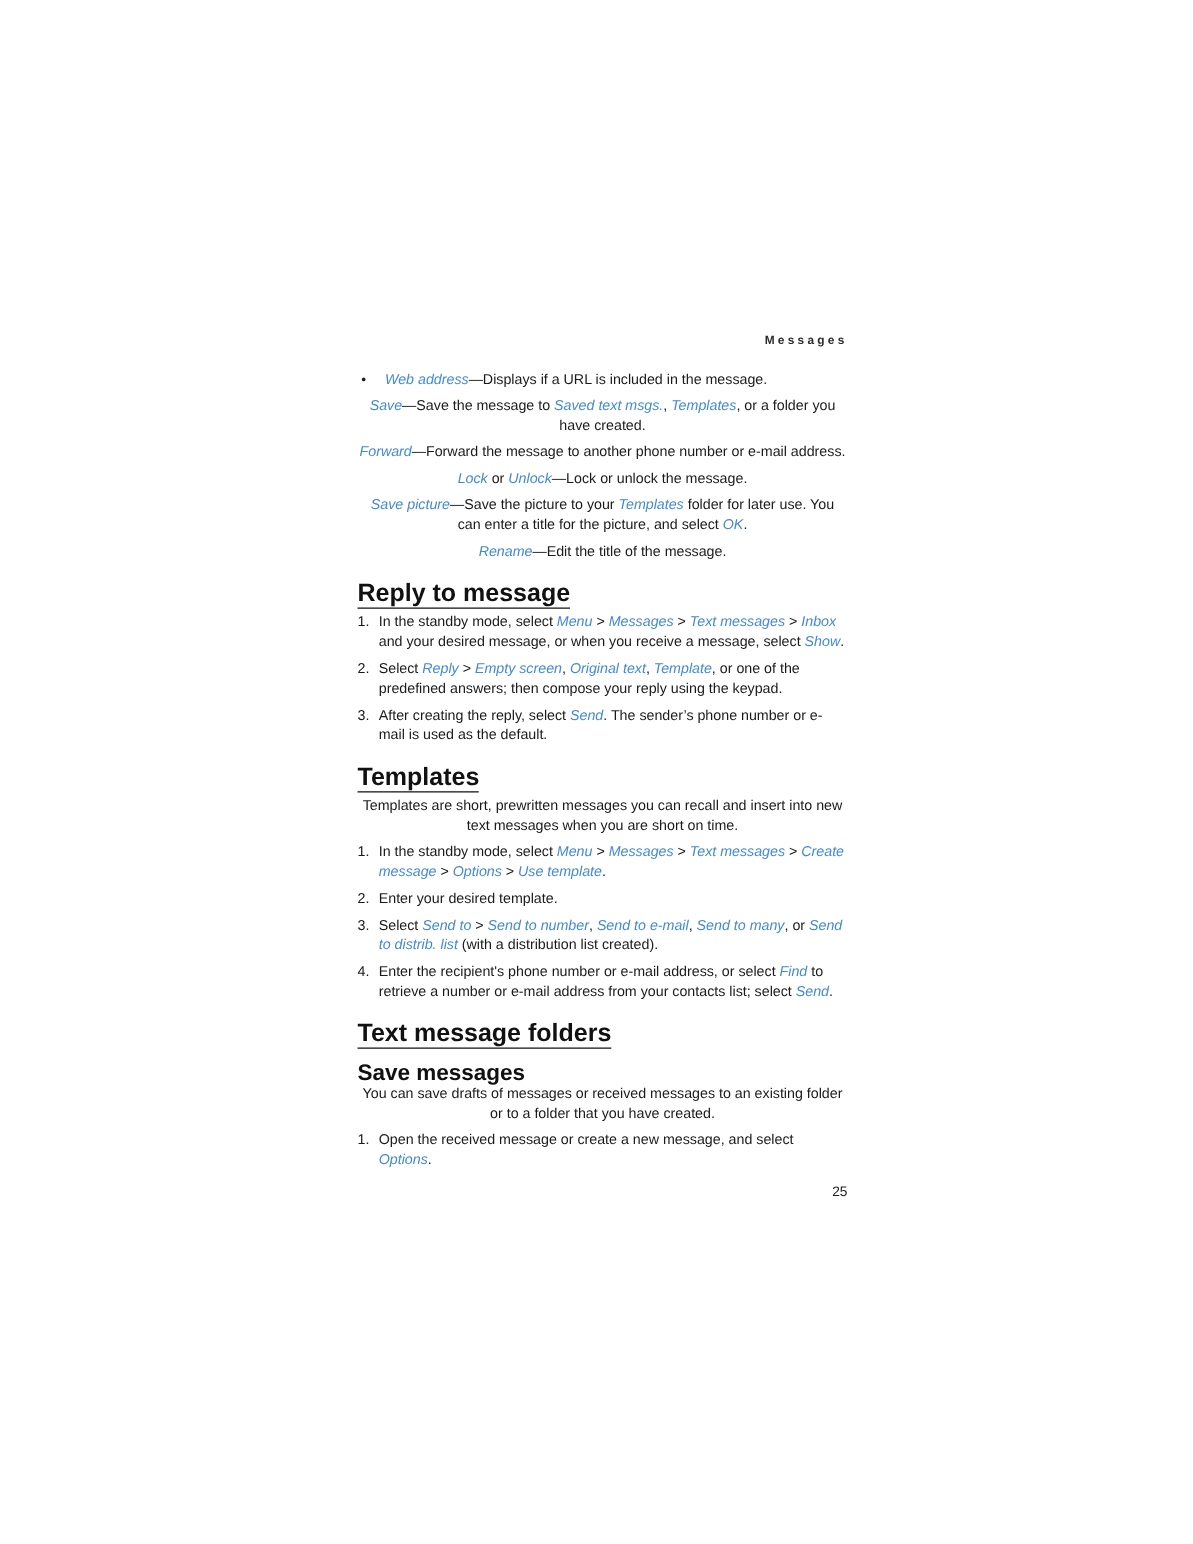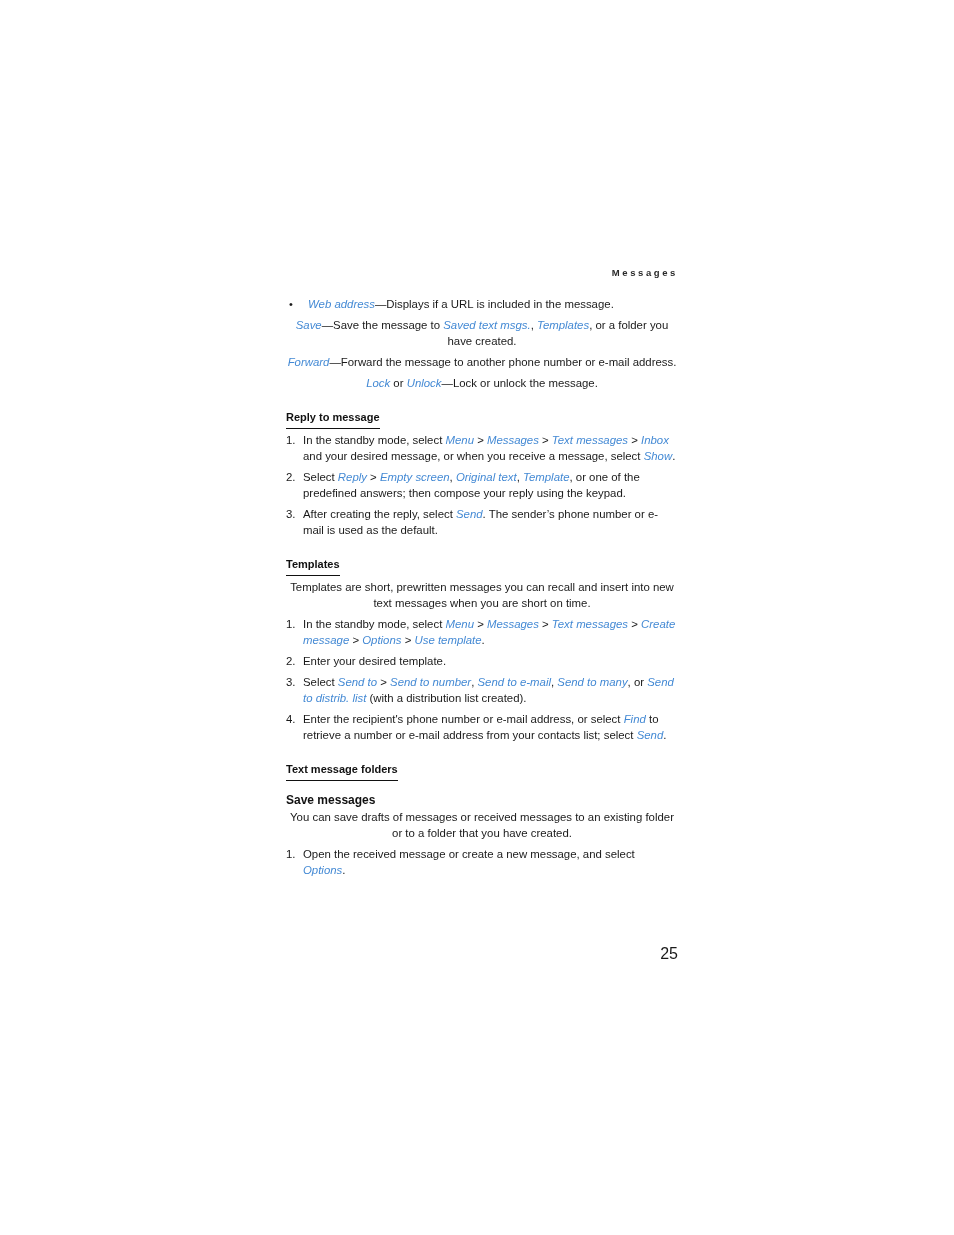--- a/index.html
+++ b/index.html
@@ -134,6 +134,7 @@
       <div class="para"><span class="ui">Save</span><span>—Save the message to </span><span class="ui">Saved text msgs.</span><span>, </span><span class="ui">Templates</span><span>, or a folder you have created.</span></div>
       <div class="para"><span class="ui">Forward</span><span>—Forward the message to another phone number or e-mail address.</span></div>
       <div class="para"><span class="ui">Lock</span><span> or </span><span class="ui">Unlock</span><span>—Lock or unlock the message.</span></div>
+      <div class="para"><span class="ui">Save picture</span><span>—Save the picture to your </span><span class="ui">Templates</span><span> folder for later use. You can enter a title for the picture, and select </span><span class="ui">OK</span><span>.</span></div>
     </div>
 
   <div id="sections-container">

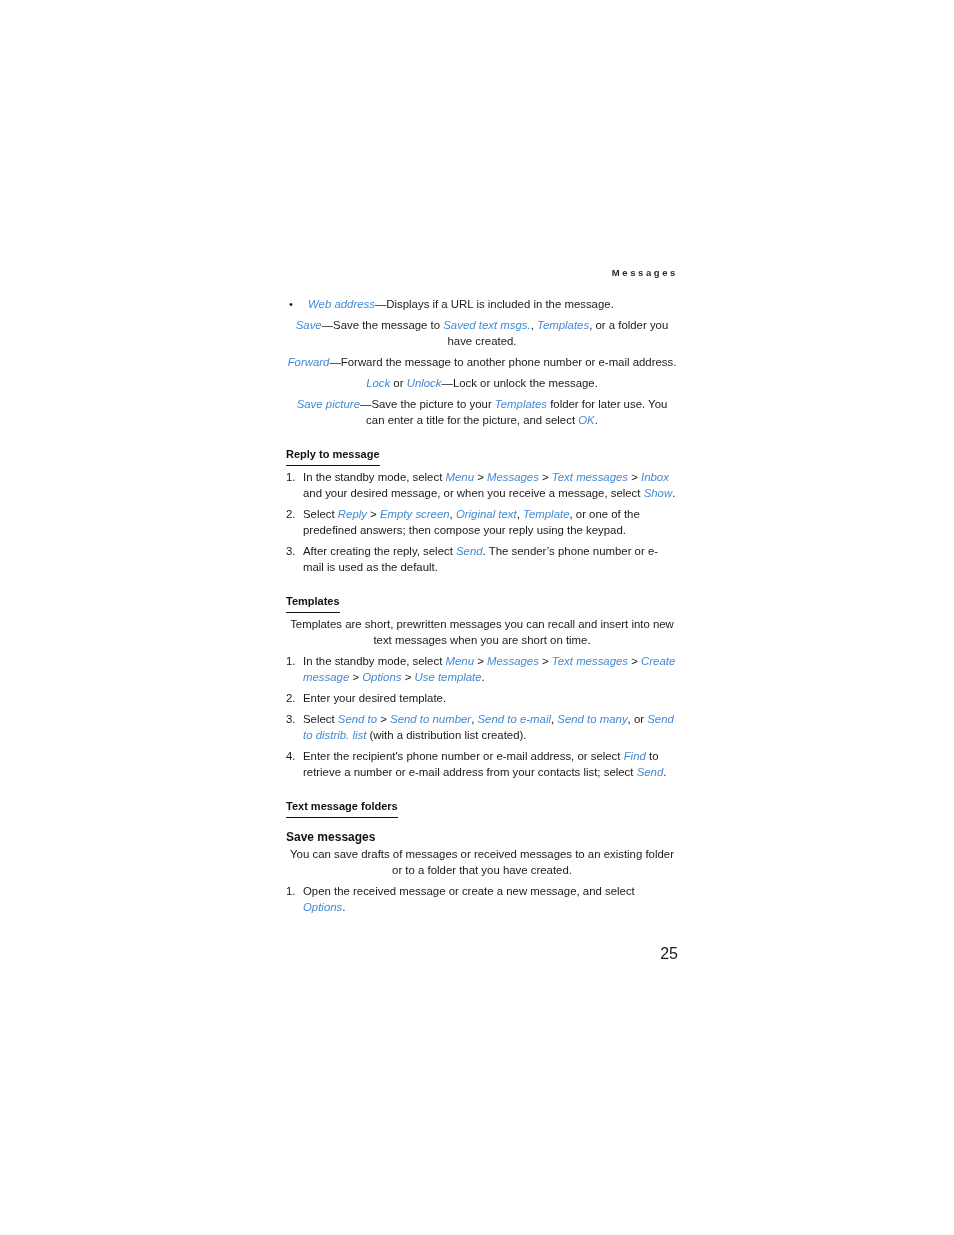--- a/index.html
+++ b/index.html
@@ -135,6 +135,7 @@
       <div class="para"><span class="ui">Forward</span><span>—Forward the message to another phone number or e-mail address.</span></div>
       <div class="para"><span class="ui">Lock</span><span> or </span><span class="ui">Unlock</span><span>—Lock or unlock the message.</span></div>
       <div class="para"><span class="ui">Save picture</span><span>—Save the picture to your </span><span class="ui">Templates</span><span> folder for later use. You can enter a title for the picture, and select </span><span class="ui">OK</span><span>.</span></div>
+      <div class="para"><span class="ui">Rename</span><span>—Edit the title of the message.</span></div>
     </div>
 
   <div id="sections-container">

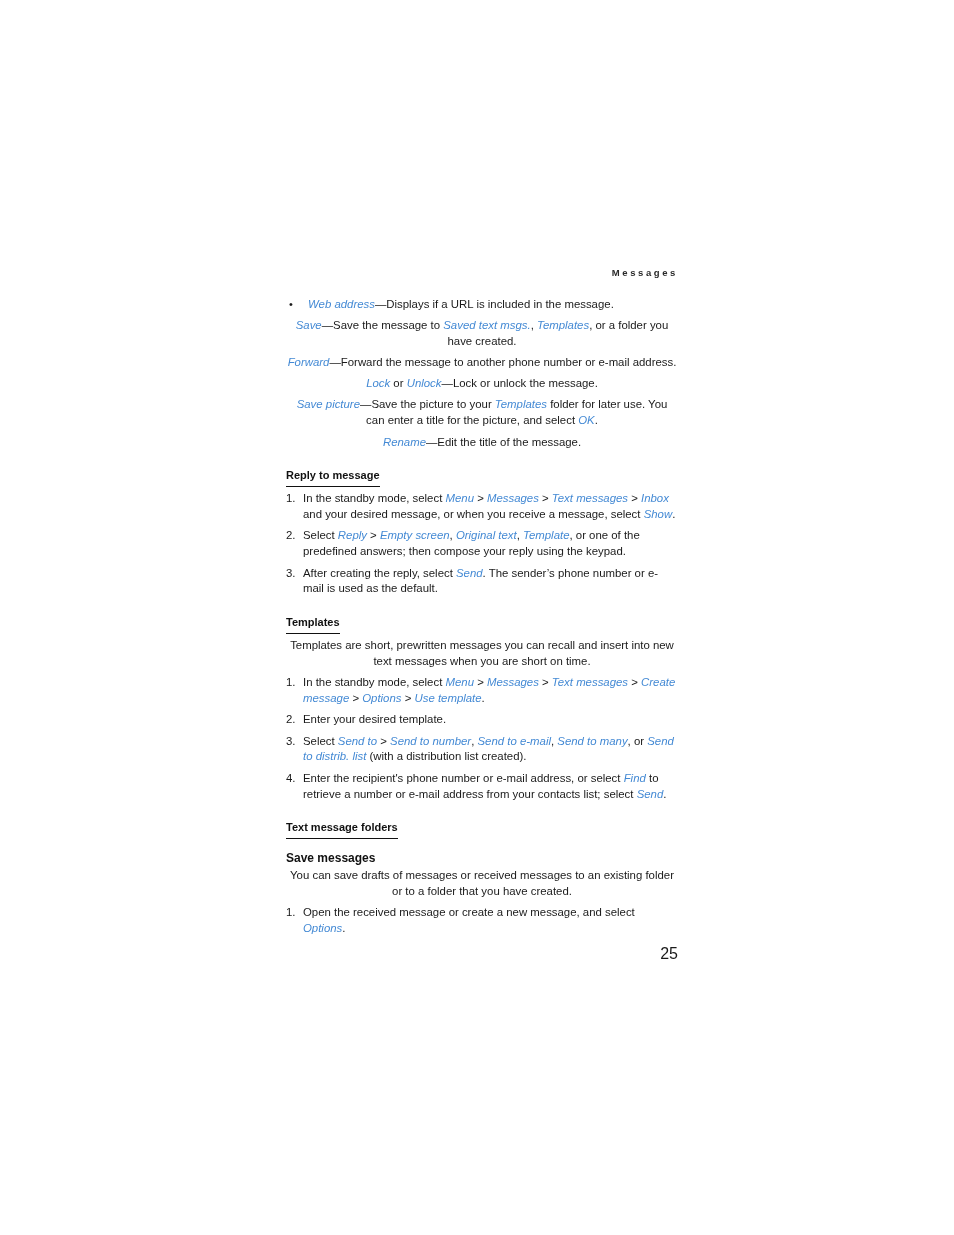--- a/index.html
+++ b/index.html
@@ -62,7 +62,7 @@
 
   
   h2.head1 {
-    font-size: 11px;
+    font-size: 20px;
     font-weight: bold;
     color: #111111;
     margin: 16px 0 4px 0;

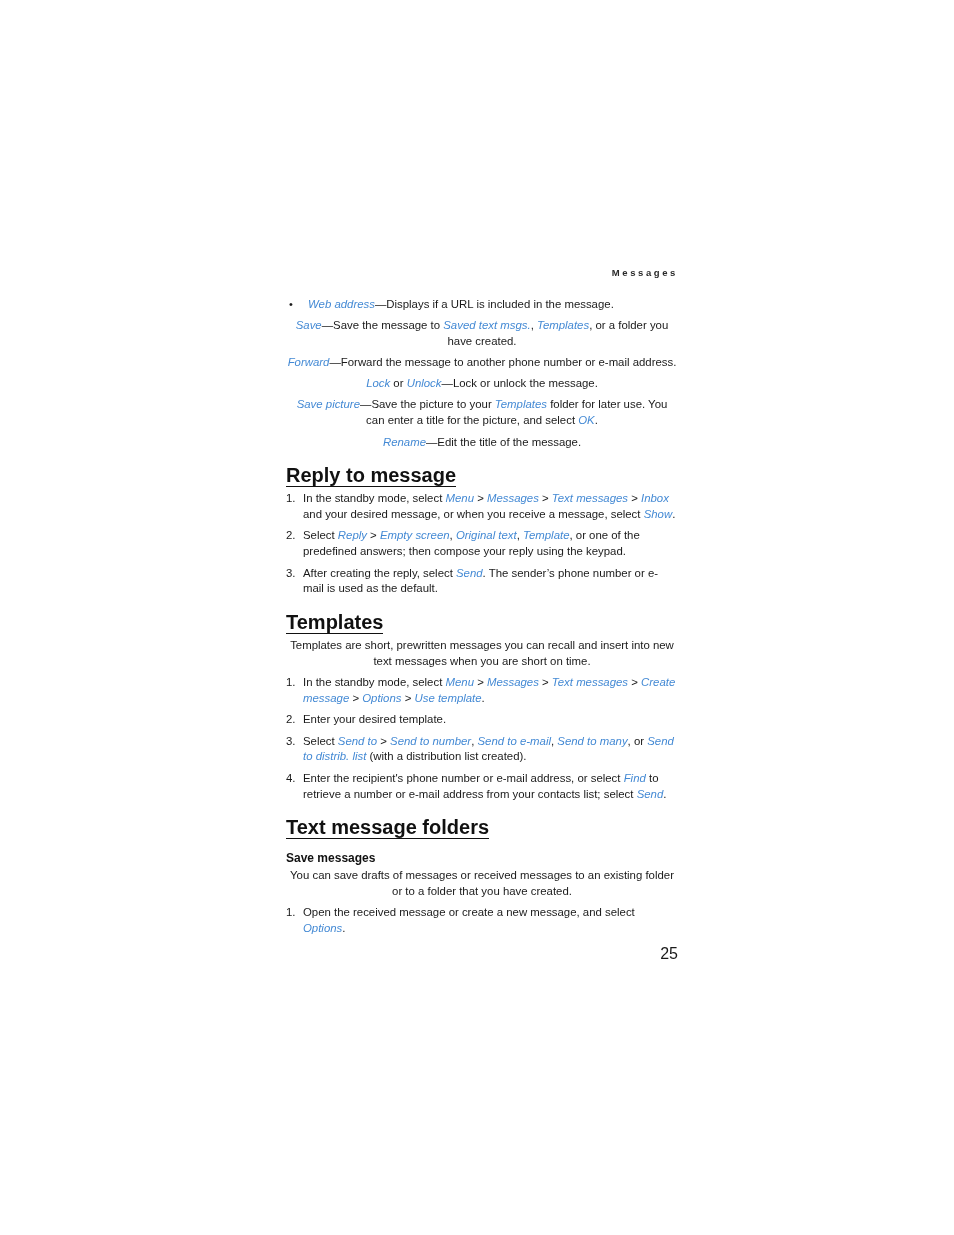--- a/index.html
+++ b/index.html
@@ -72,7 +72,7 @@
     border-bottom: 1.4px solid #111111;
   }
   h3.head2 {
-    font-size: 12px;
+    font-size: 18px;
     font-weight: bold;
     color: #111111;
     margin: 11px 0 2px 0;

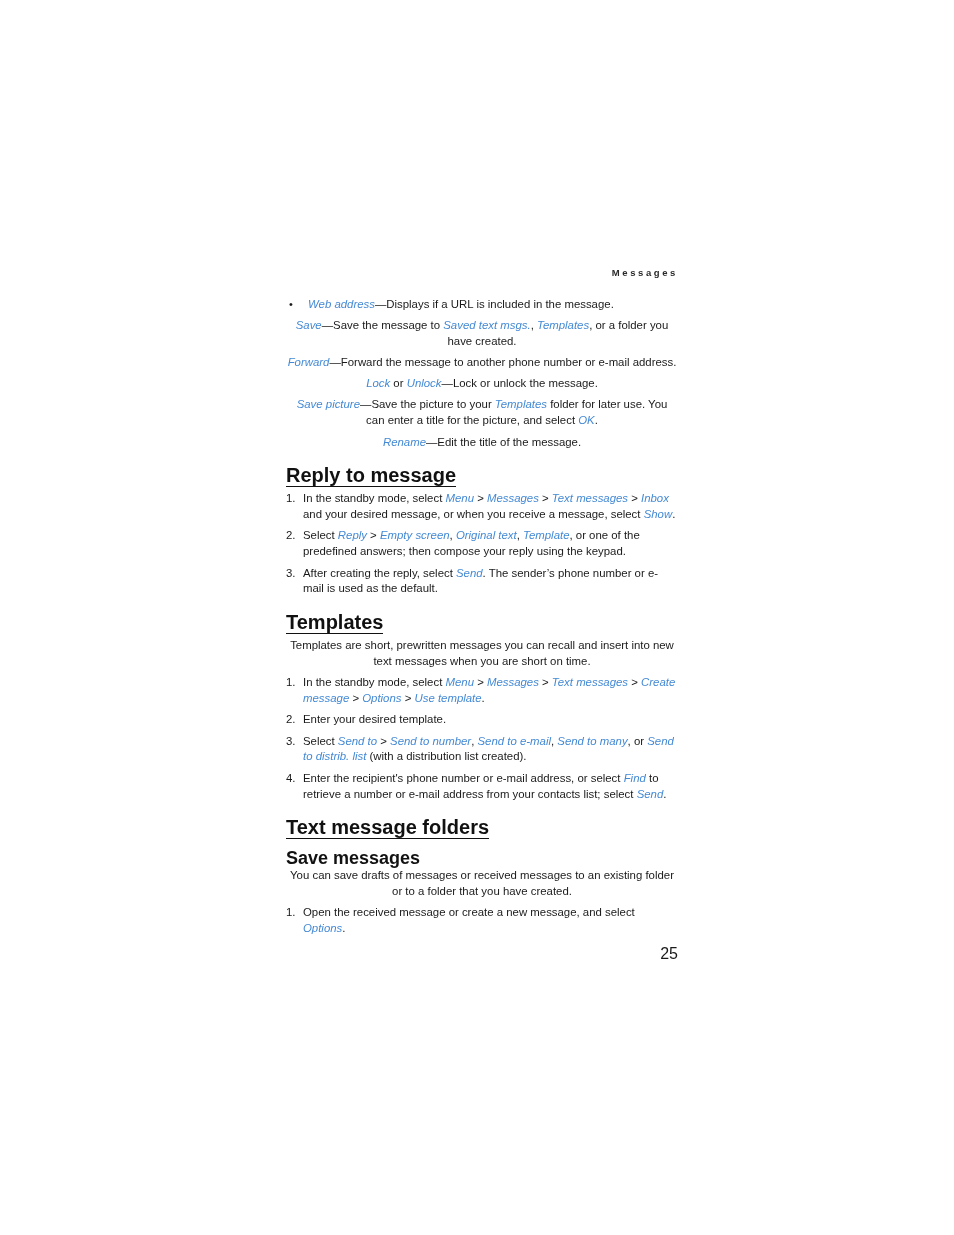--- a/index.html
+++ b/index.html
@@ -117,7 +117,7 @@
     top: 947px;
     width: 392px;
     text-align: right;
-    font-size: 16px;
+    font-size: 11px;
     color: #1a1a1a;
     line-height: 14px;
   }

